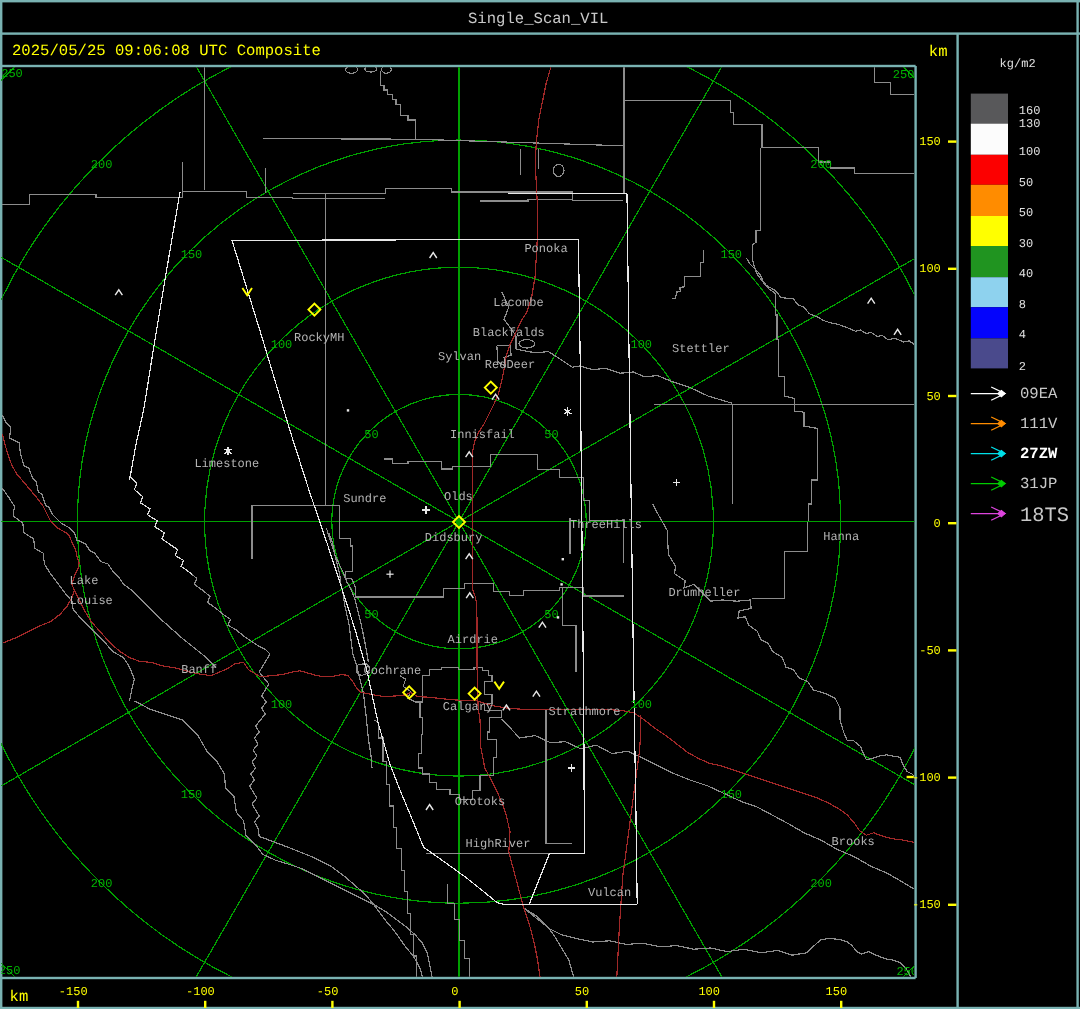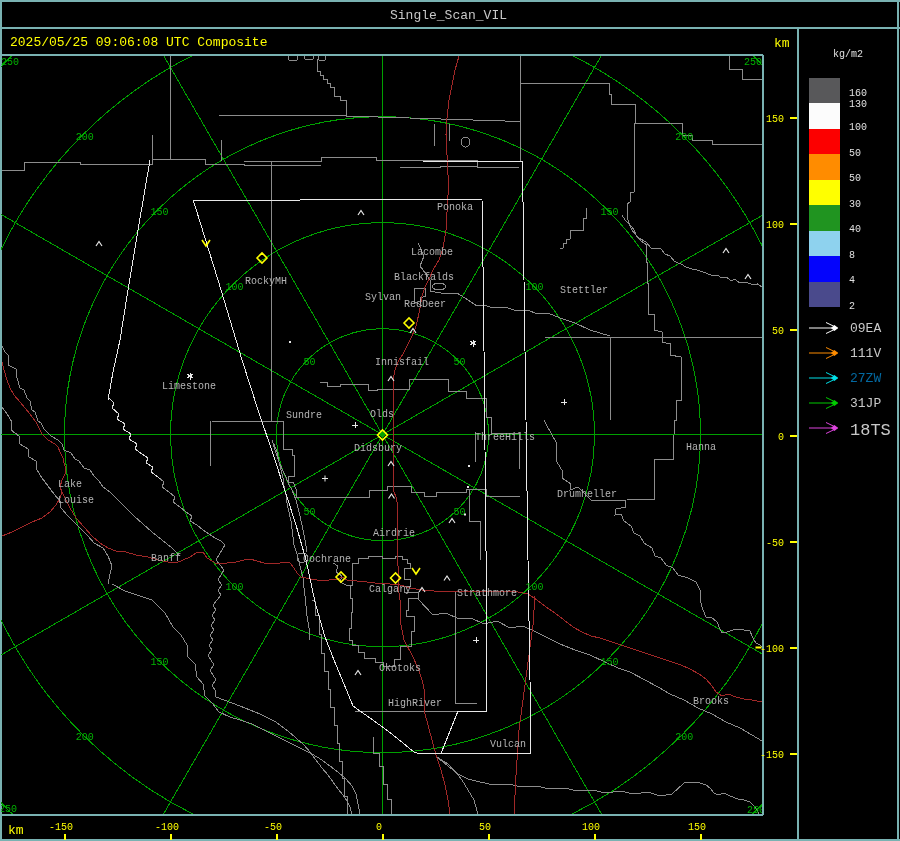--- a/index.html
+++ b/index.html
@@ -80,7 +80,7 @@
 <div class="txt" style="left:849px;top:300.5px;font-size:10px;color:#e0e0e0;">2</div>
 <div class="txt" style="left:850px;top:321px;font-size:13px;color:#c8c8c8;">09EA</div>
 <div class="txt" style="left:850px;top:346px;font-size:13px;color:#c8c8c8;">111V</div>
-<div class="txt" style="left:850px;top:371px;font-size:13px;color:#0369a1;">27ZW</div>
+<div class="txt" style="left:850px;top:371px;font-size:13px;color:#ffffff;font-weight:bold;">27ZW</div>
 <div class="txt" style="left:850px;top:396px;font-size:13px;color:#c8c8c8;">31JP</div>
 <div class="txt" style="left:850px;top:421px;font-size:17px;color:#c8c8c8;">18TS</div>
 <svg style="position:absolute;left:800px;top:315px" width="100" height="126" viewBox="800 315 100 126" fill="none">

